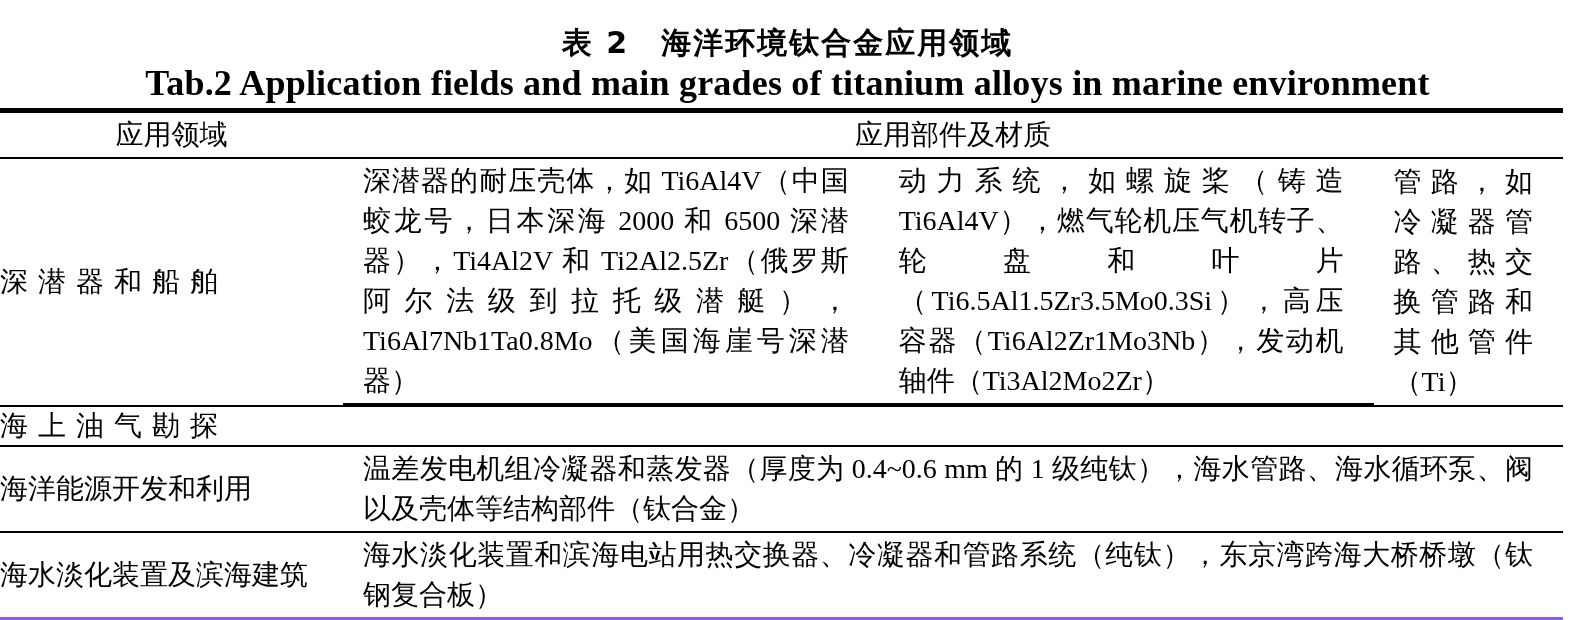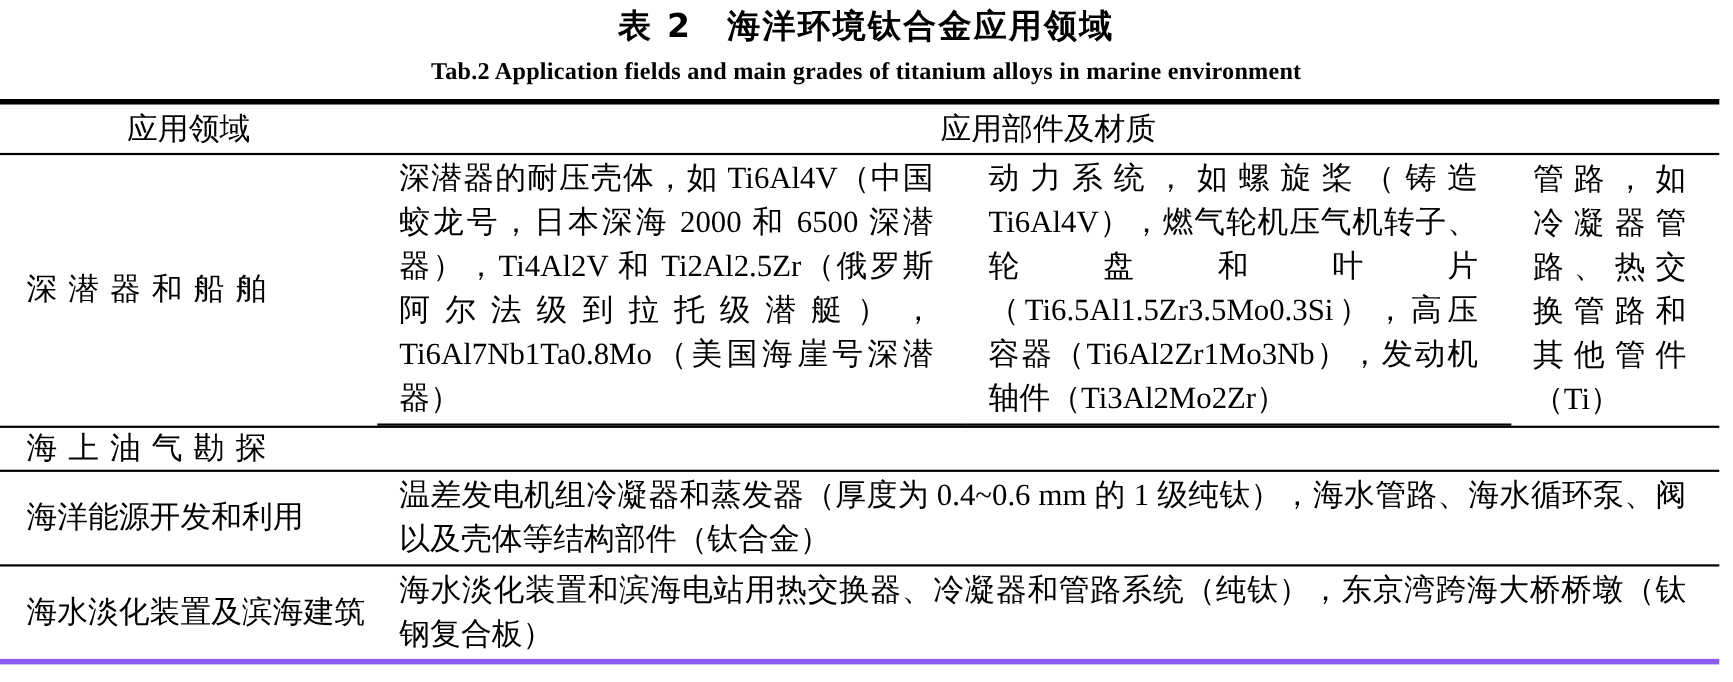--- a/index.html
+++ b/index.html
@@ -14,7 +14,7 @@
 
   
   .caption-zh {
-    padding-top: 6px;
+    padding-top: 24px;
     text-align: center;
     font-family: "DejaVu Sans", "Liberation Sans", sans-serif;
     font-weight: bold;

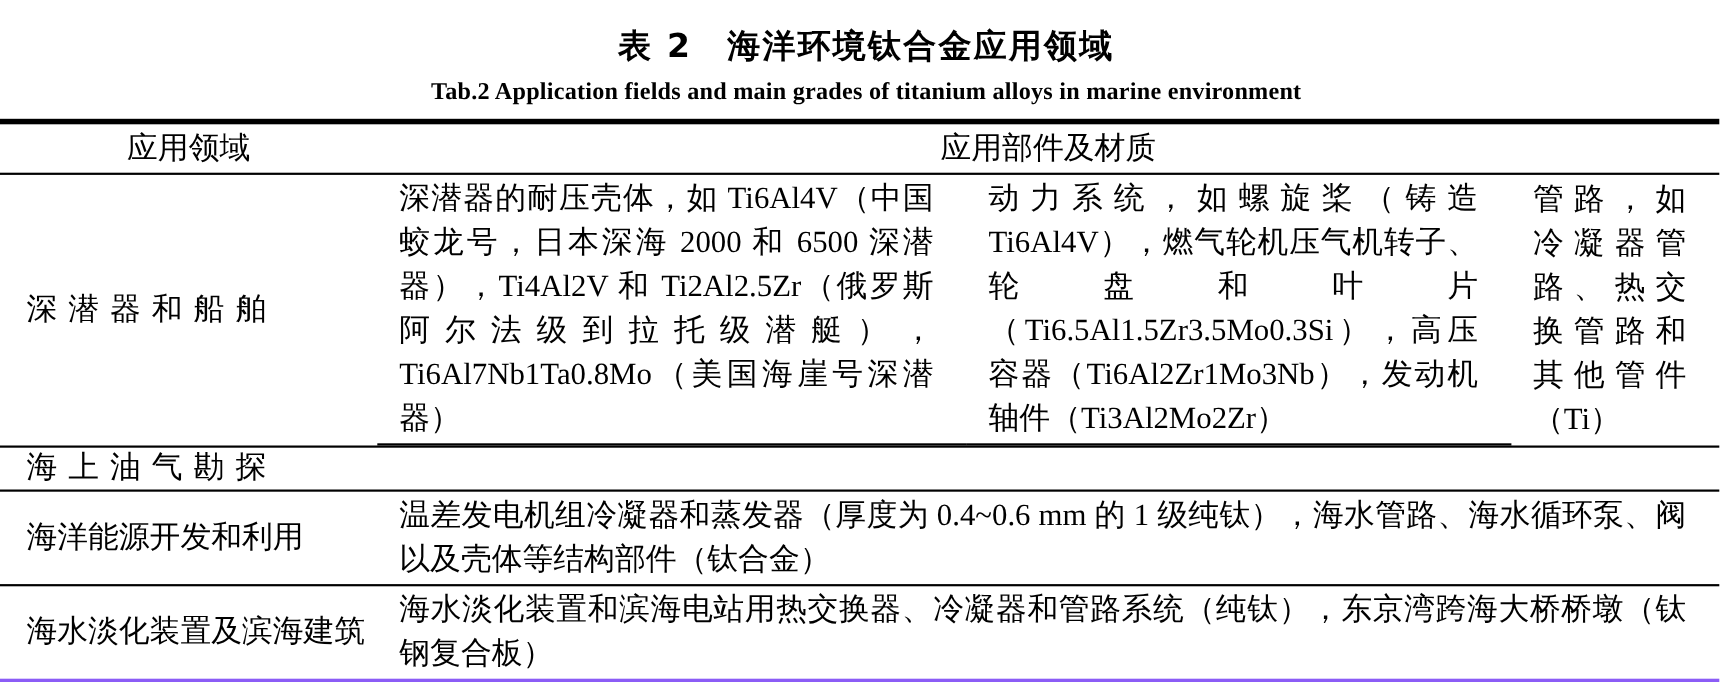--- a/index.html
+++ b/index.html
@@ -25,7 +25,7 @@
   .caption-en {
     text-align: center;
     font-weight: bold;
-    font-size: 22px;
+    font-size: 36px;
     line-height: 42px;
     letter-spacing: 0.2px;
   }

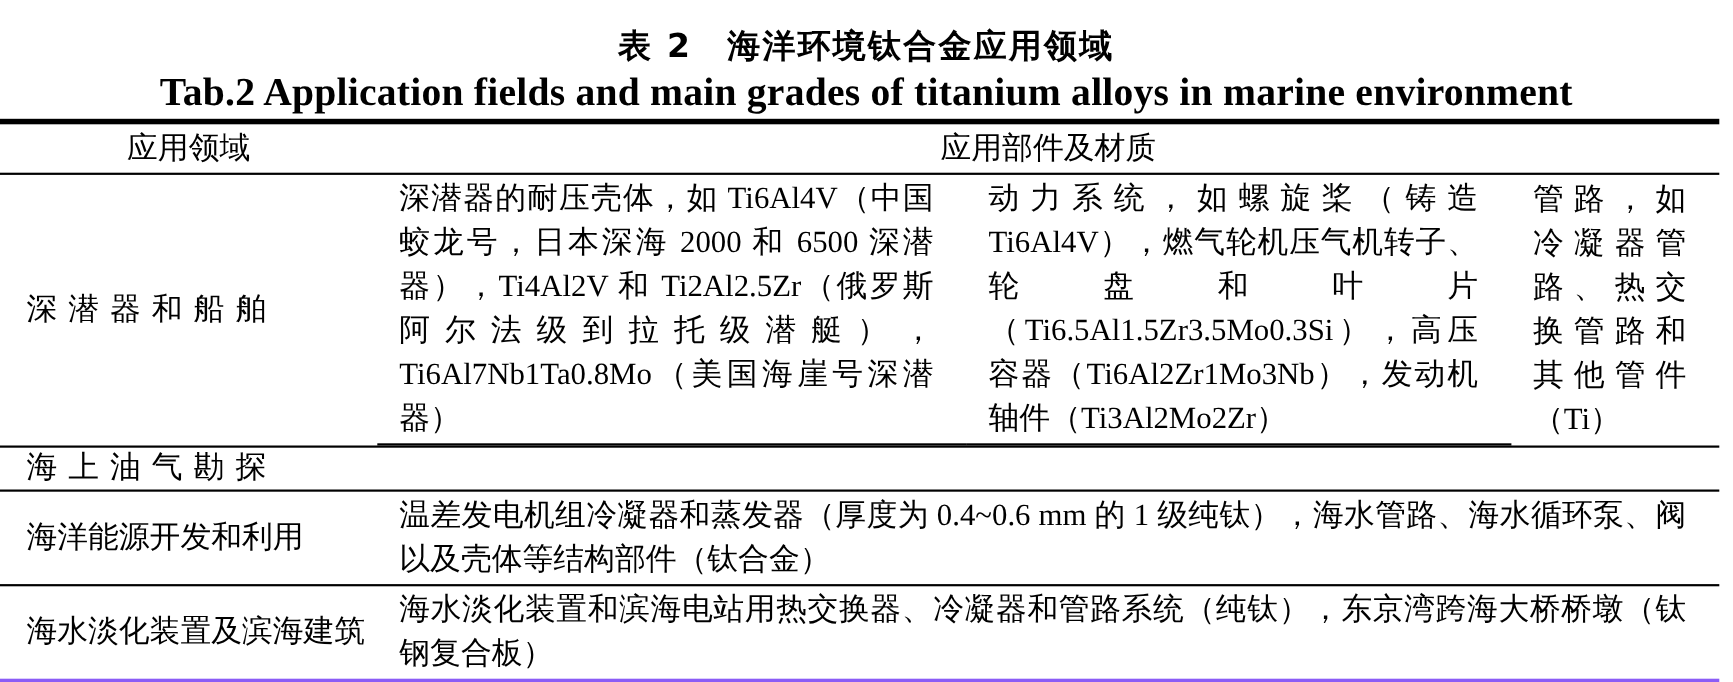--- a/index.html
+++ b/index.html
@@ -52,7 +52,7 @@
     width: 343px;
     display: flex;
     align-items: center;
-    padding-left: 24px;
+    padding-left: 0;
     box-sizing: border-box;
     line-height: 38px;
   }

